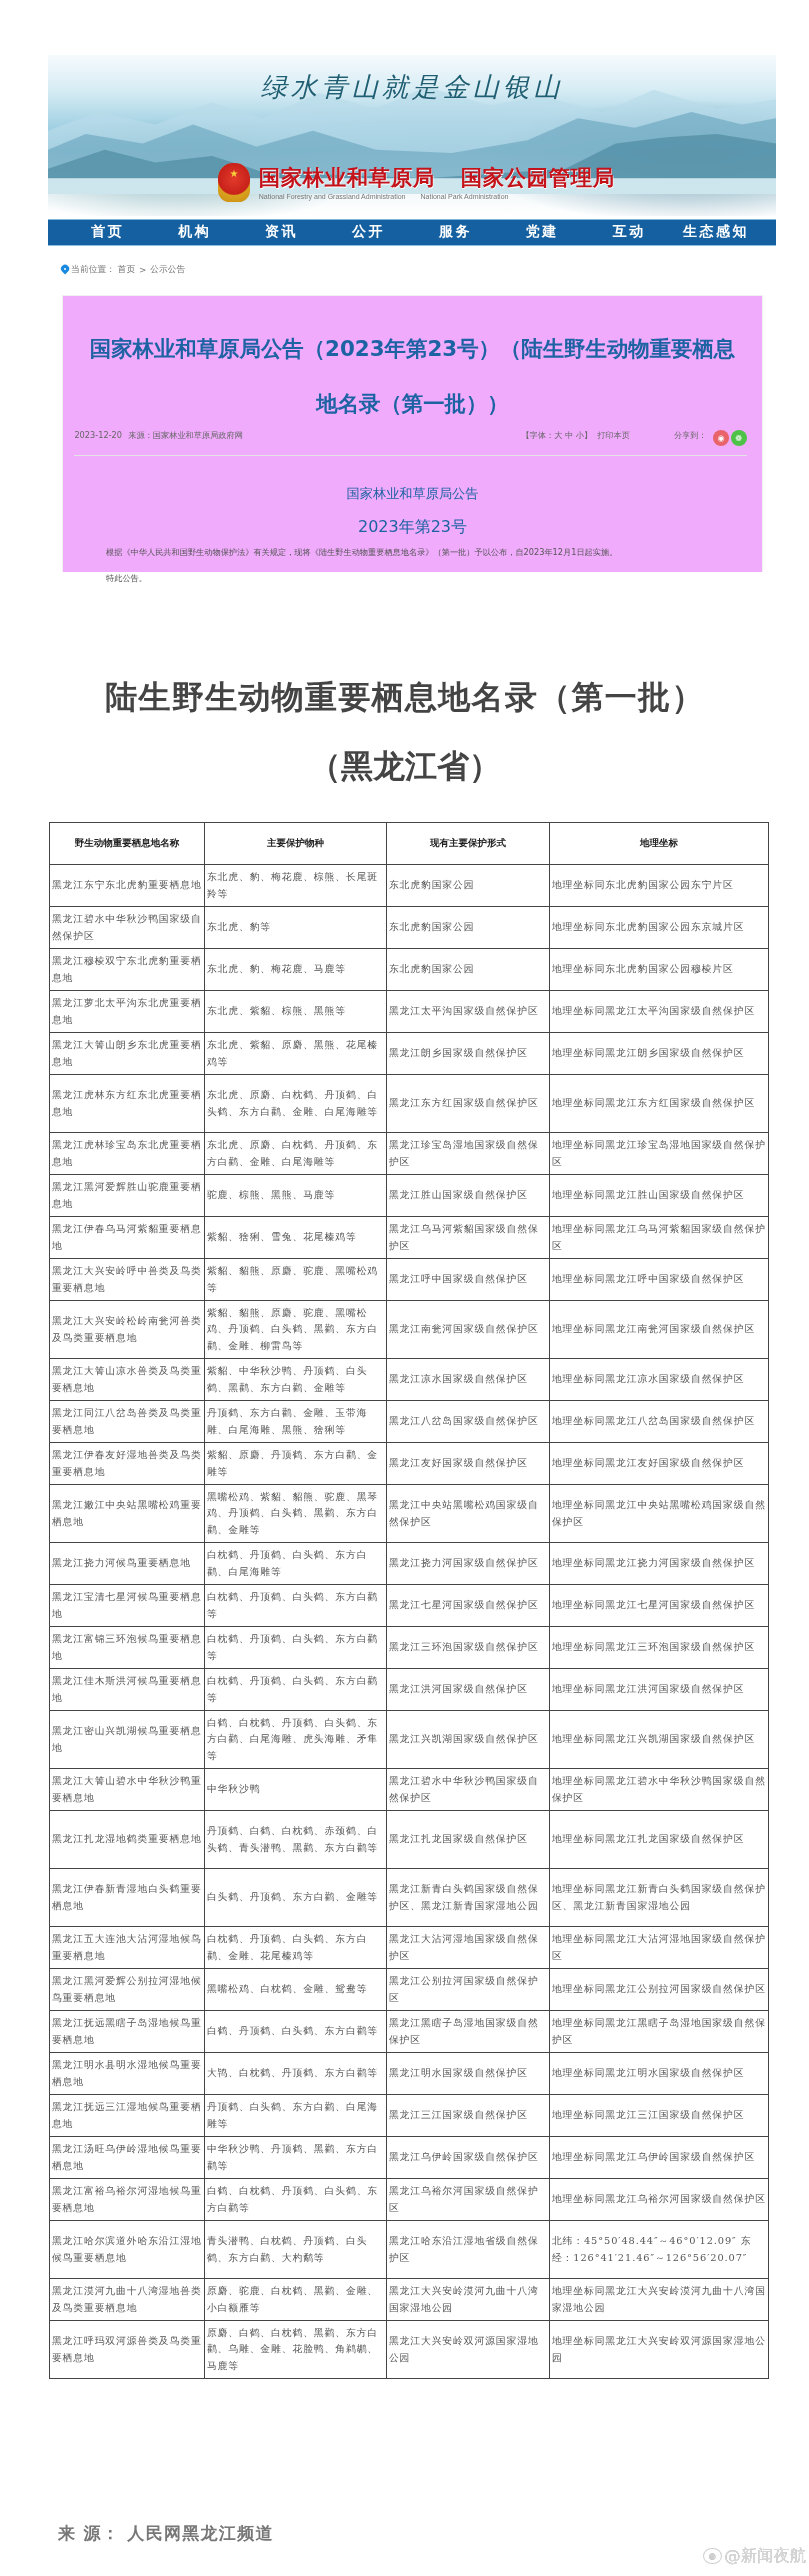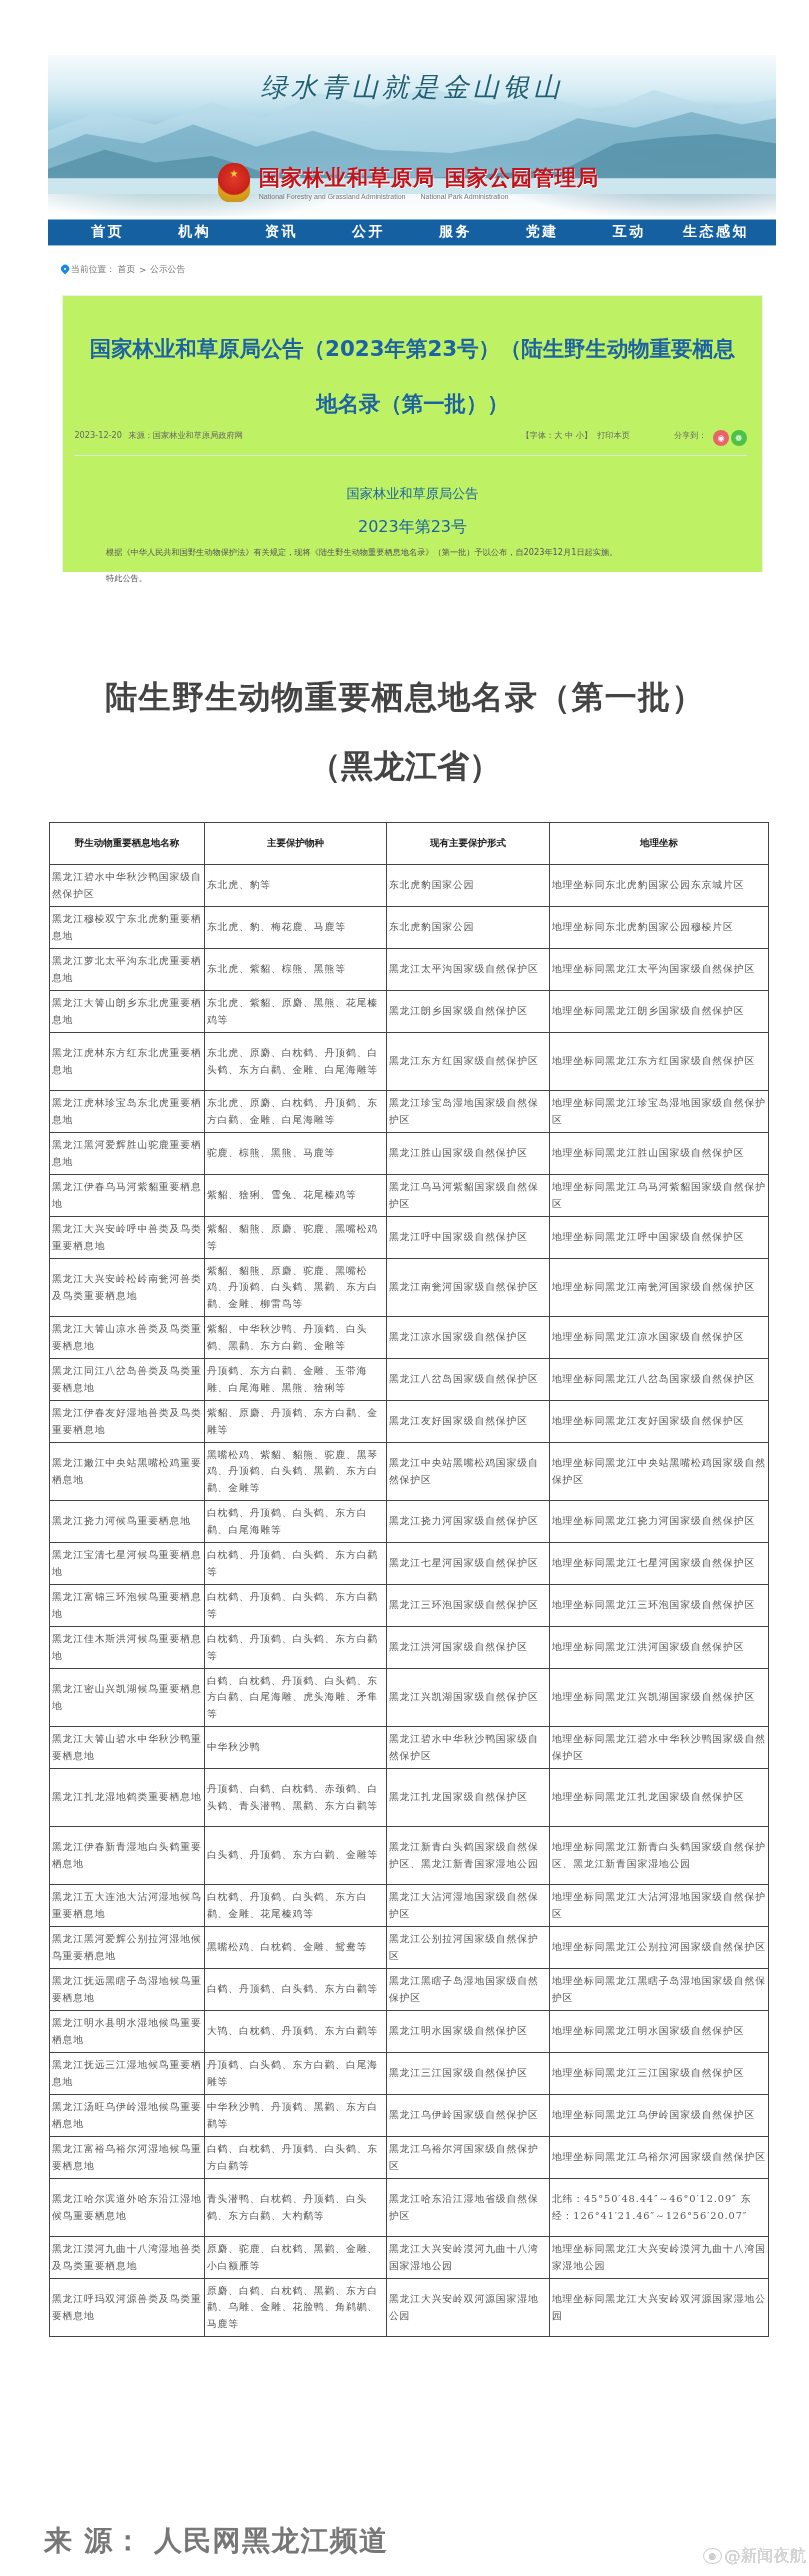--- a/index.html
+++ b/index.html
@@ -37,7 +37,7 @@
     color: #f5d23a; font-size: 10px;
   }
   .org-names { display: flex; flex-direction: column; }
-  .org-cn { display: flex; gap: 10px; }
+  .org-cn { display: flex; gap: 26px; }
   .org-cn span {
     font-family: "DejaVu Sans", sans-serif; font-weight: bold; color: #c4121b; font-size: 21.4px; letter-spacing: 0.6px;
     text-shadow: 0.6px 0.6px 0 #fff;

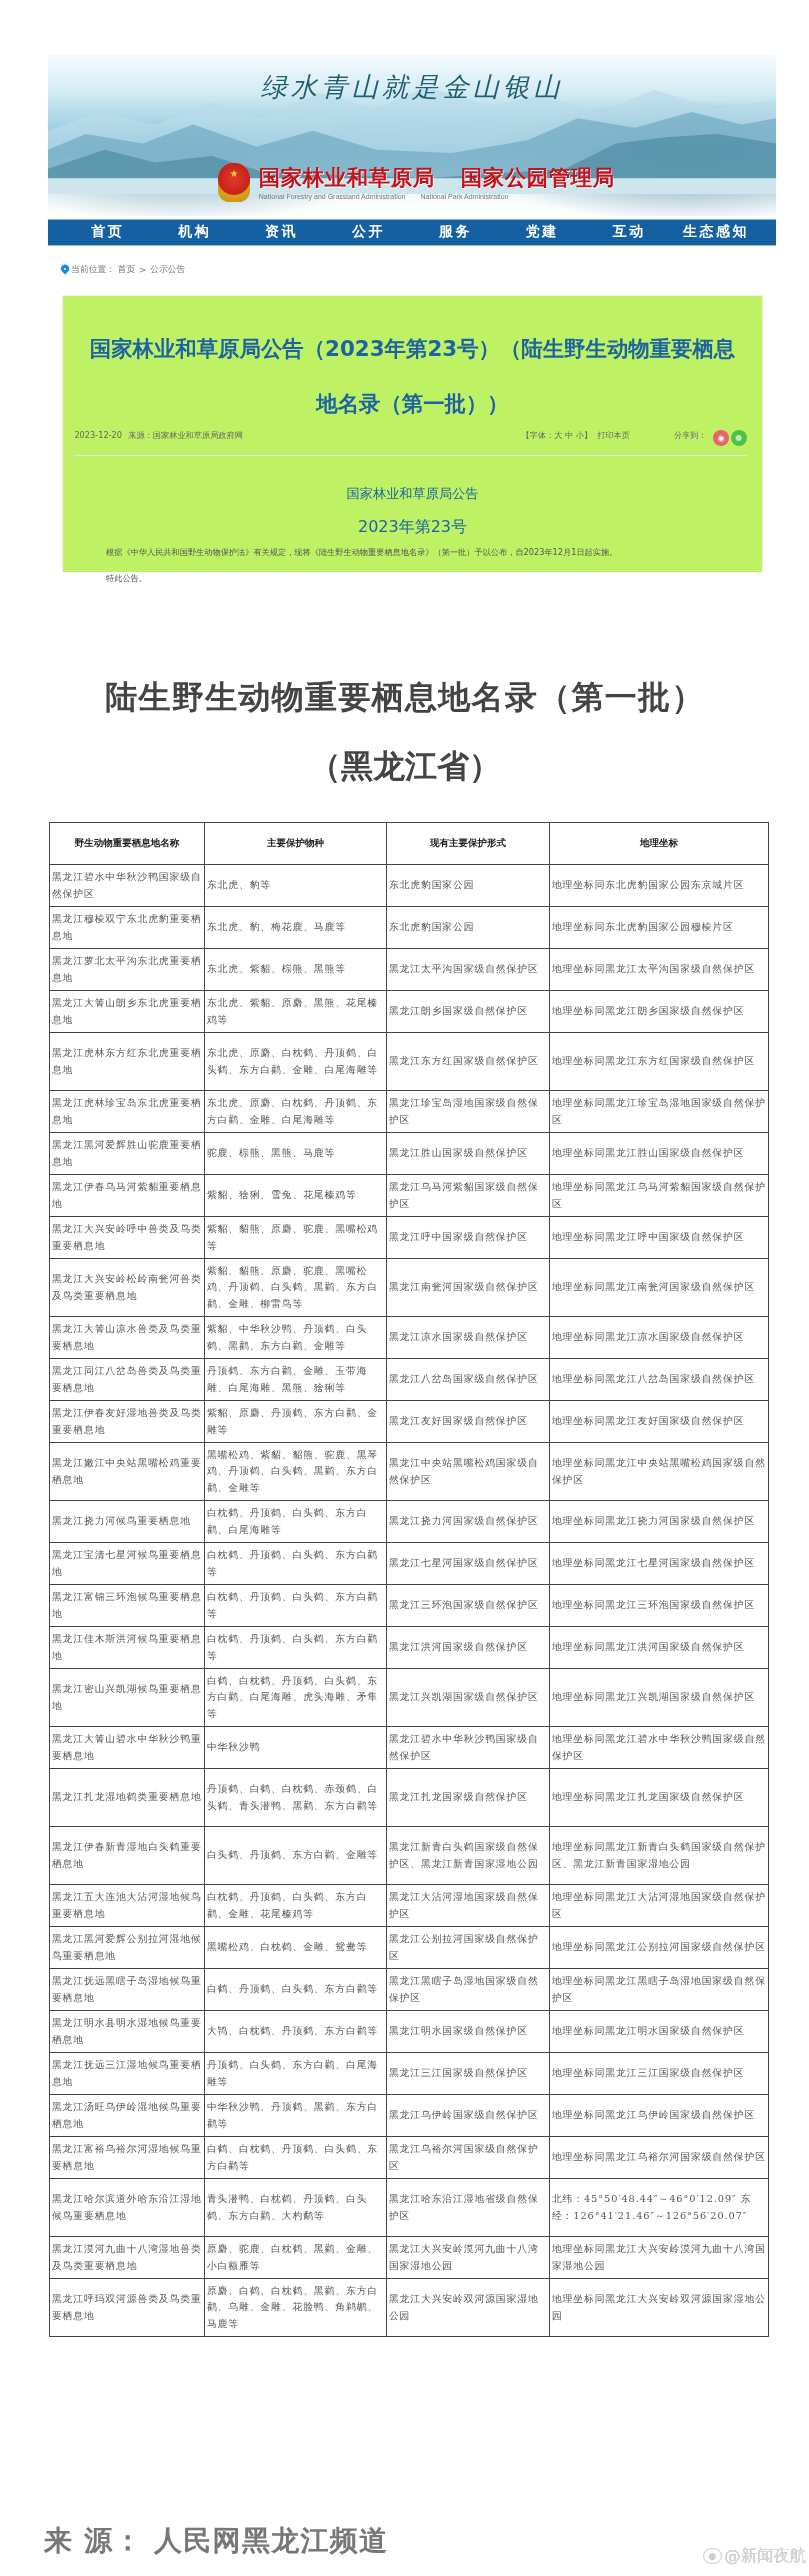--- a/index.html
+++ b/index.html
@@ -74,7 +74,7 @@
   
   .card {
     position: absolute; left: 62px; top: 295px; width: 701px; height: 277px;
-    border: 0.6px solid #f0f0f0; border-bottom: none; background: #bef264;
+    border: 0.6px solid #f0f0f0; border-bottom: none; background: #f0abfc;
   }
   .card .title {
     position: absolute; left: 19px; right: 19px; top: 25px;

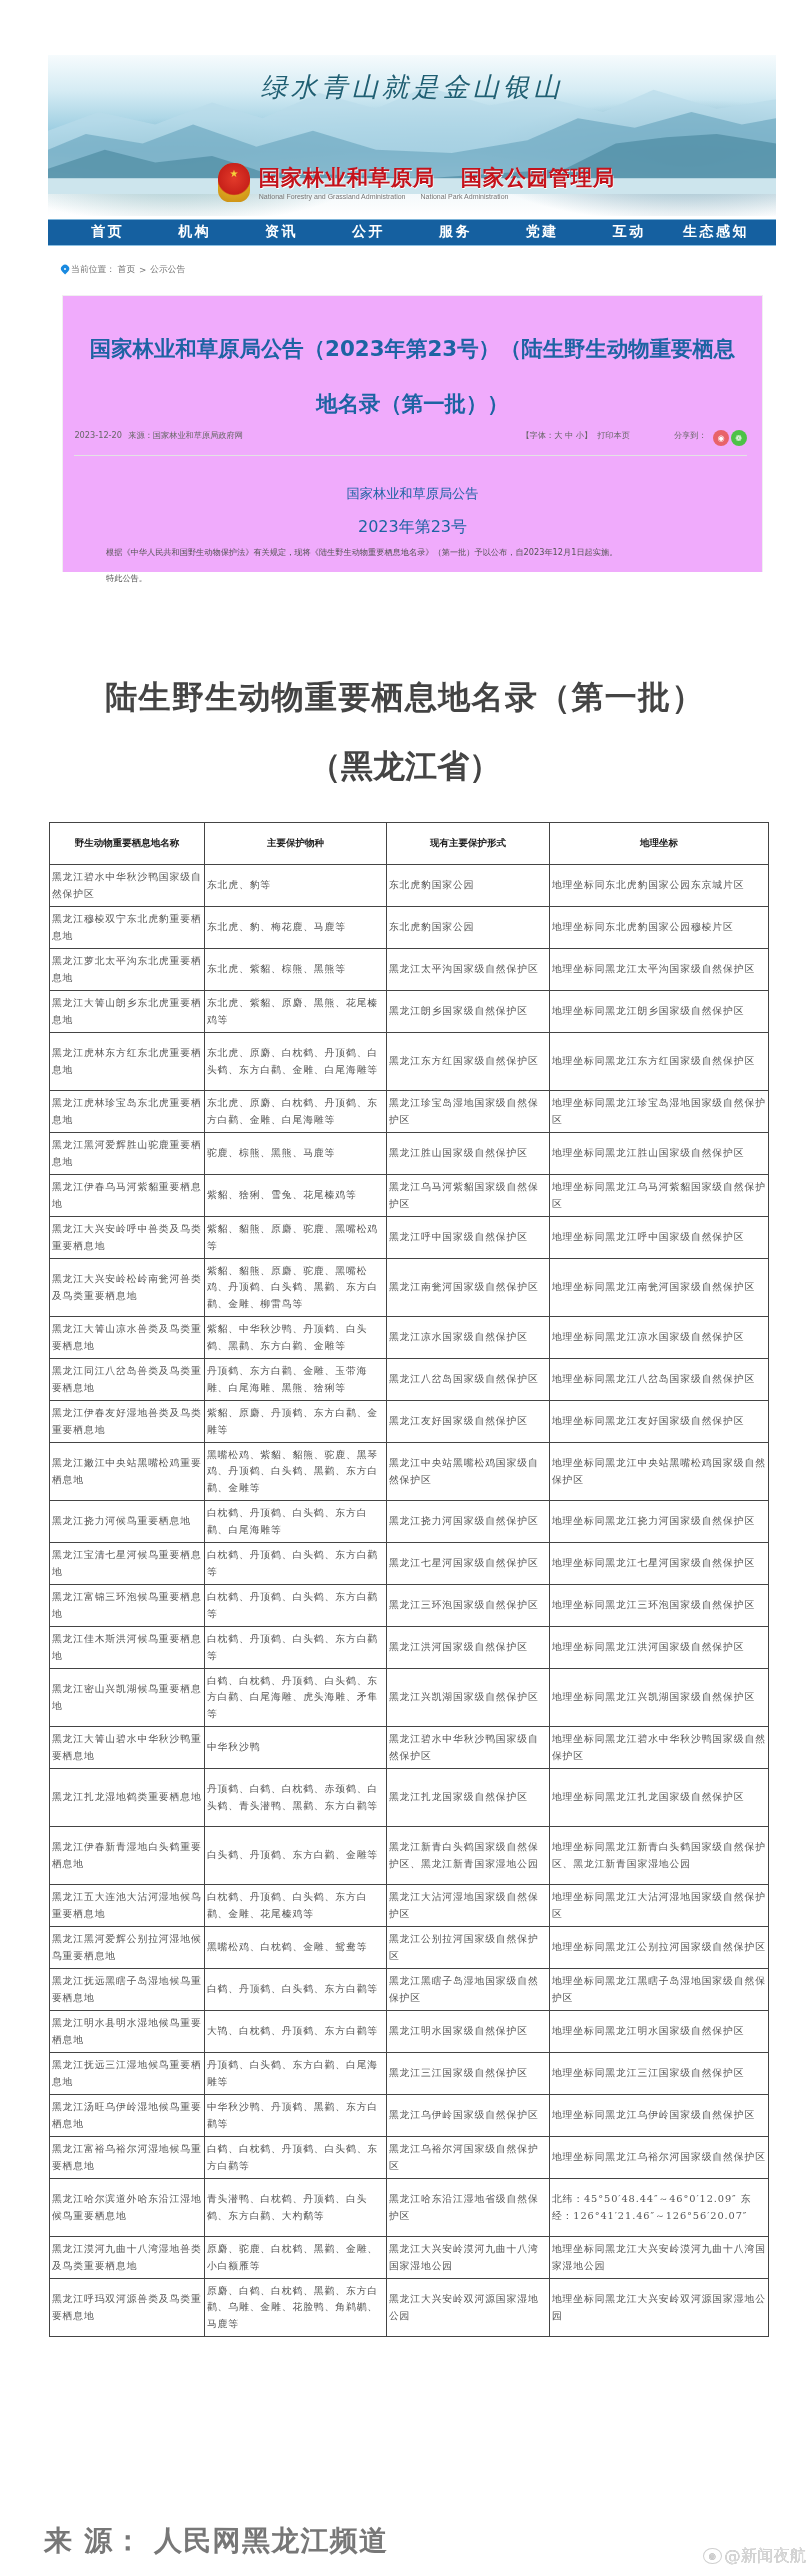--- a/index.html
+++ b/index.html
@@ -237,6 +237,12 @@
     </thead>
     <tbody id="tbody">
         <tr style="height: 42px;">
+          <td>黑龙江东宁东北虎豹重要栖息地</td>
+          <td>东北虎、豹、梅花鹿、棕熊、长尾斑羚等</td>
+          <td>东北虎豹国家公园</td>
+          <td>地理坐标同东北虎豹国家公园东宁片区</td>
+        </tr>
+        <tr style="height: 42px;">
           <td>黑龙江碧水中华秋沙鸭国家级自然保护区</td>
           <td>东北虎、豹等</td>
           <td>东北虎豹国家公园</td>

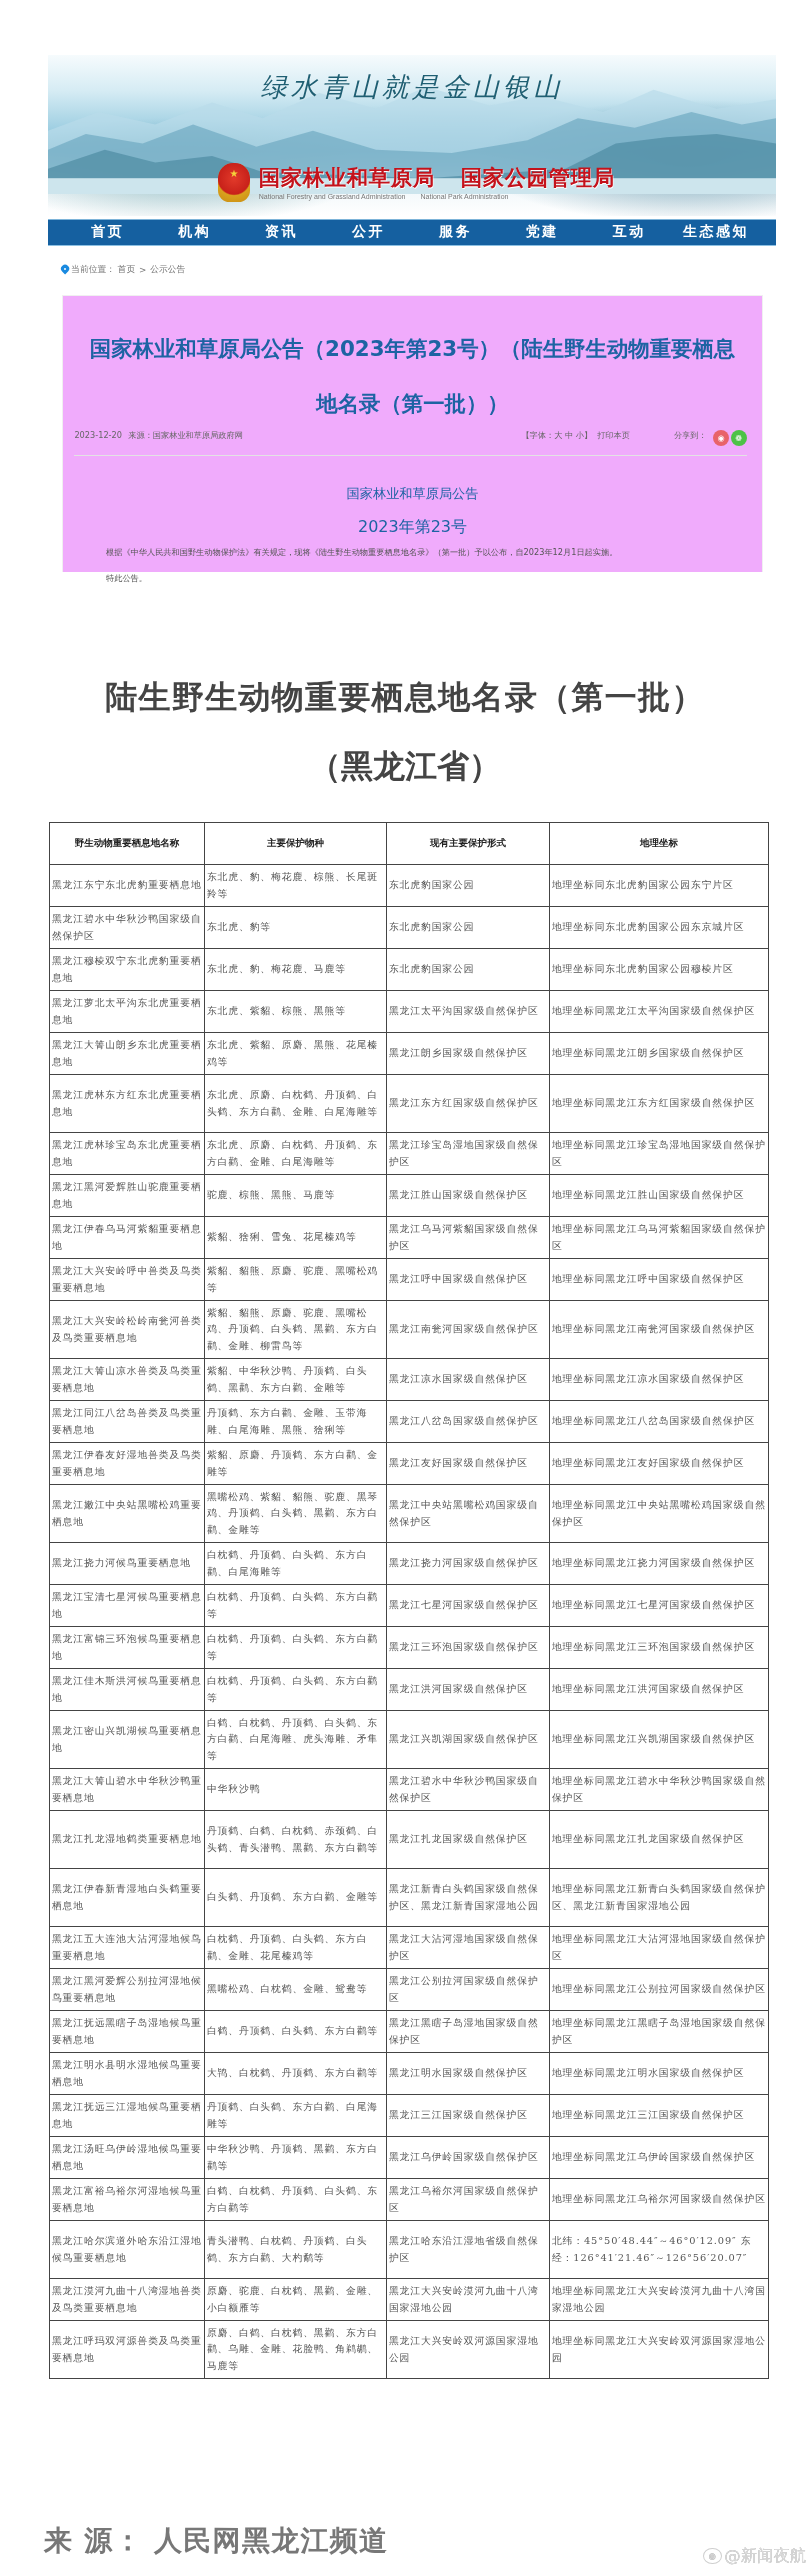--- a/index.html
+++ b/index.html
@@ -137,7 +137,7 @@
 
   
   .source {
-    position: absolute; left: 44px; top: 2522px; font-size: 28px; font-weight: bold; color: #777; letter-spacing: 1.3px;
+    position: absolute; left: 58px; top: 2522px; font-size: 17px; font-weight: bold; color: #777; letter-spacing: 1.3px;
   }
   .watermark {
     position: absolute; right: 3.8px; top: 2545px; font-size: 16.4px; color: #dcdcdc;

